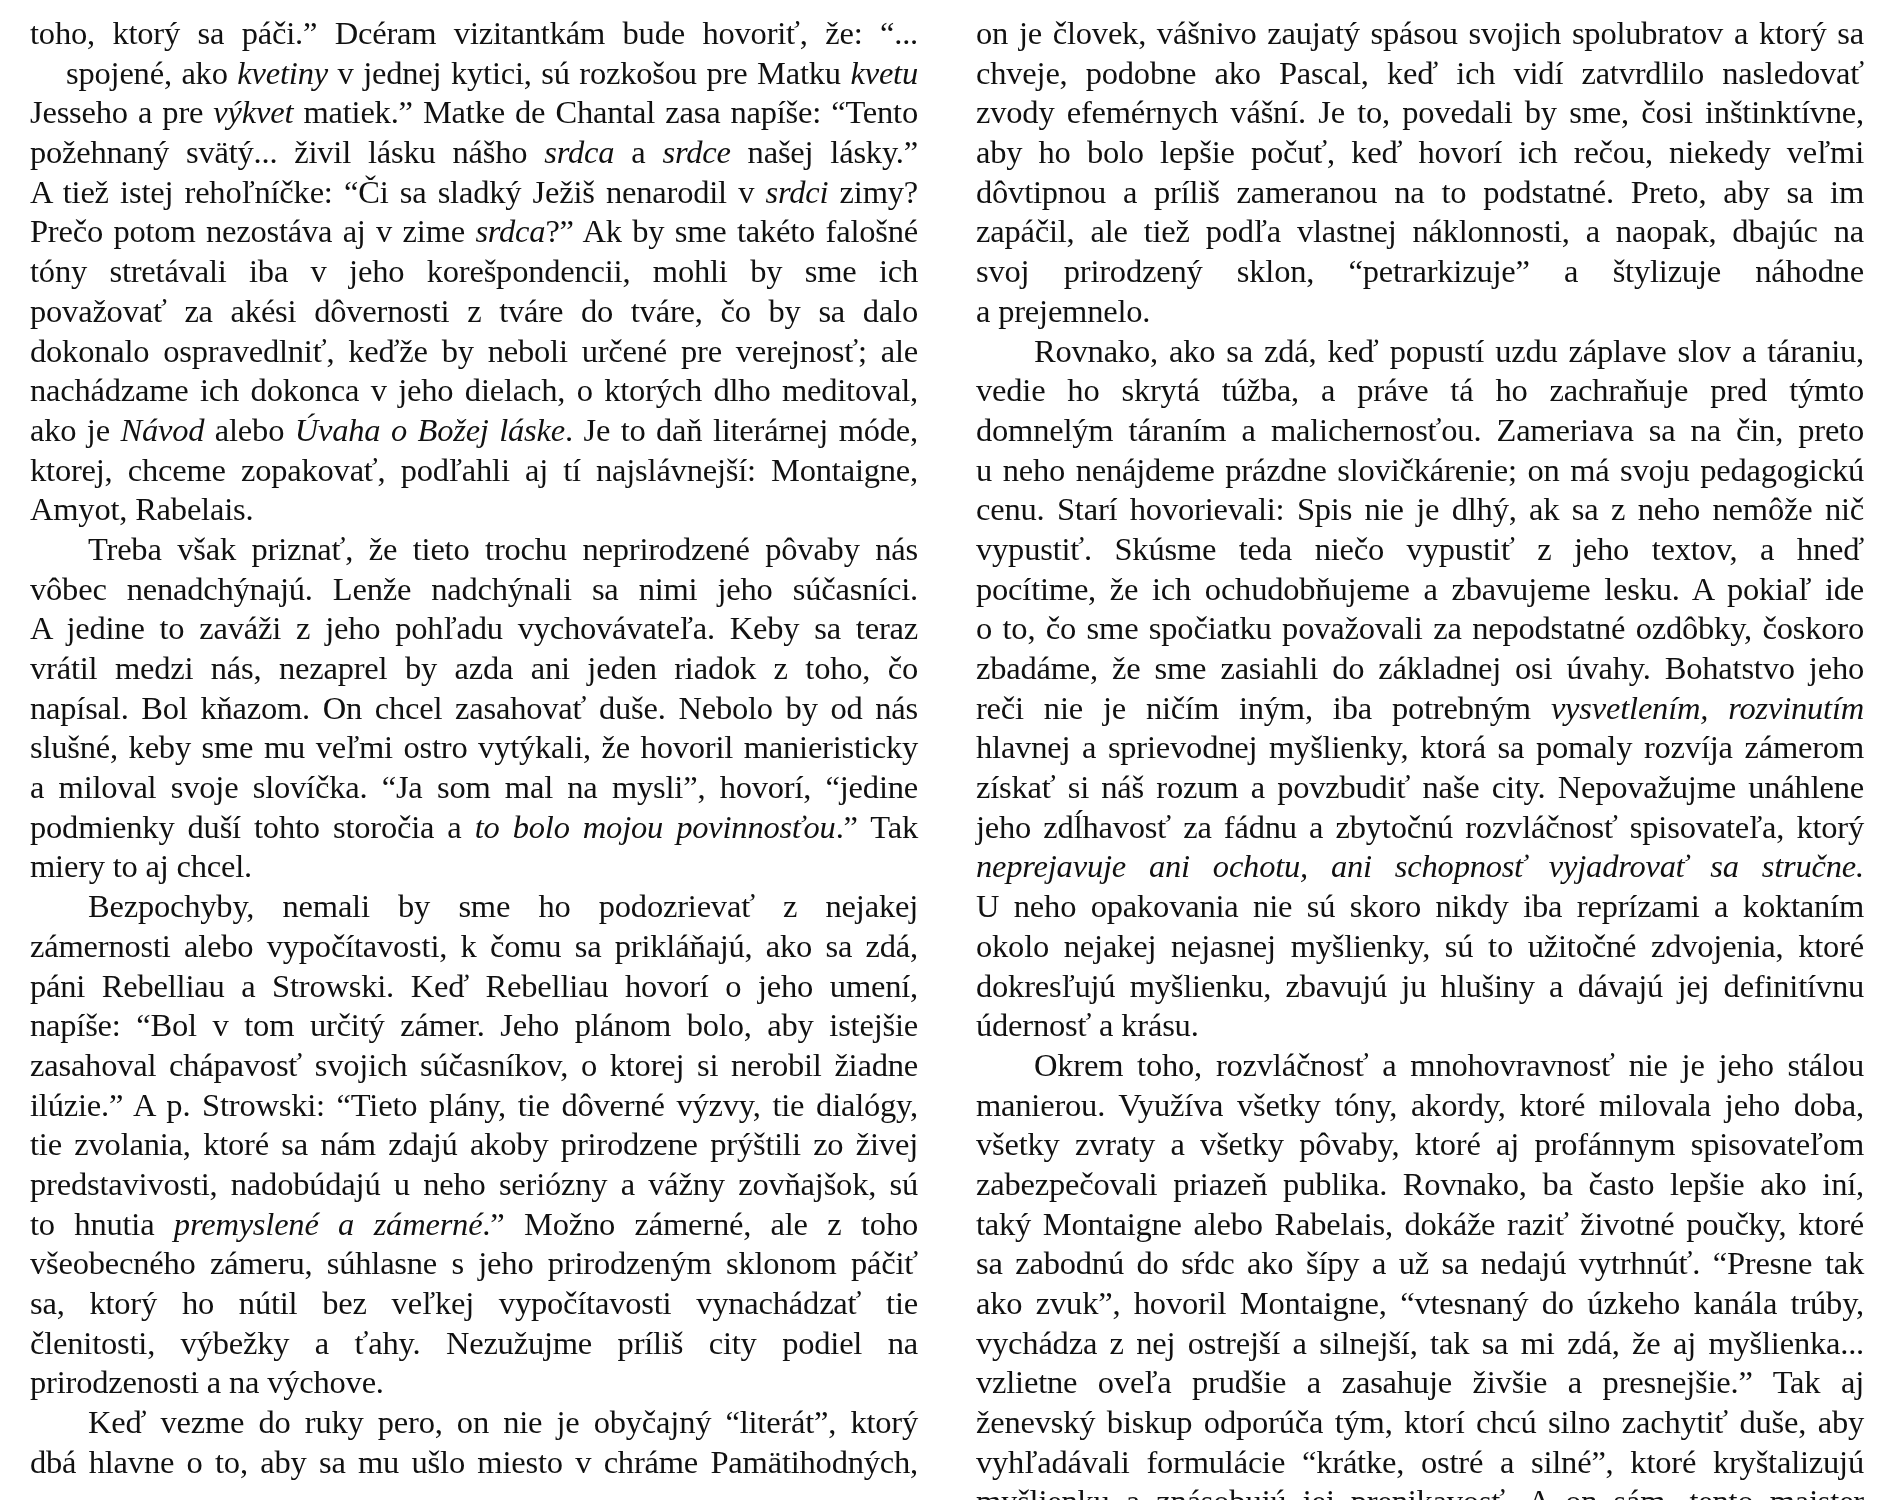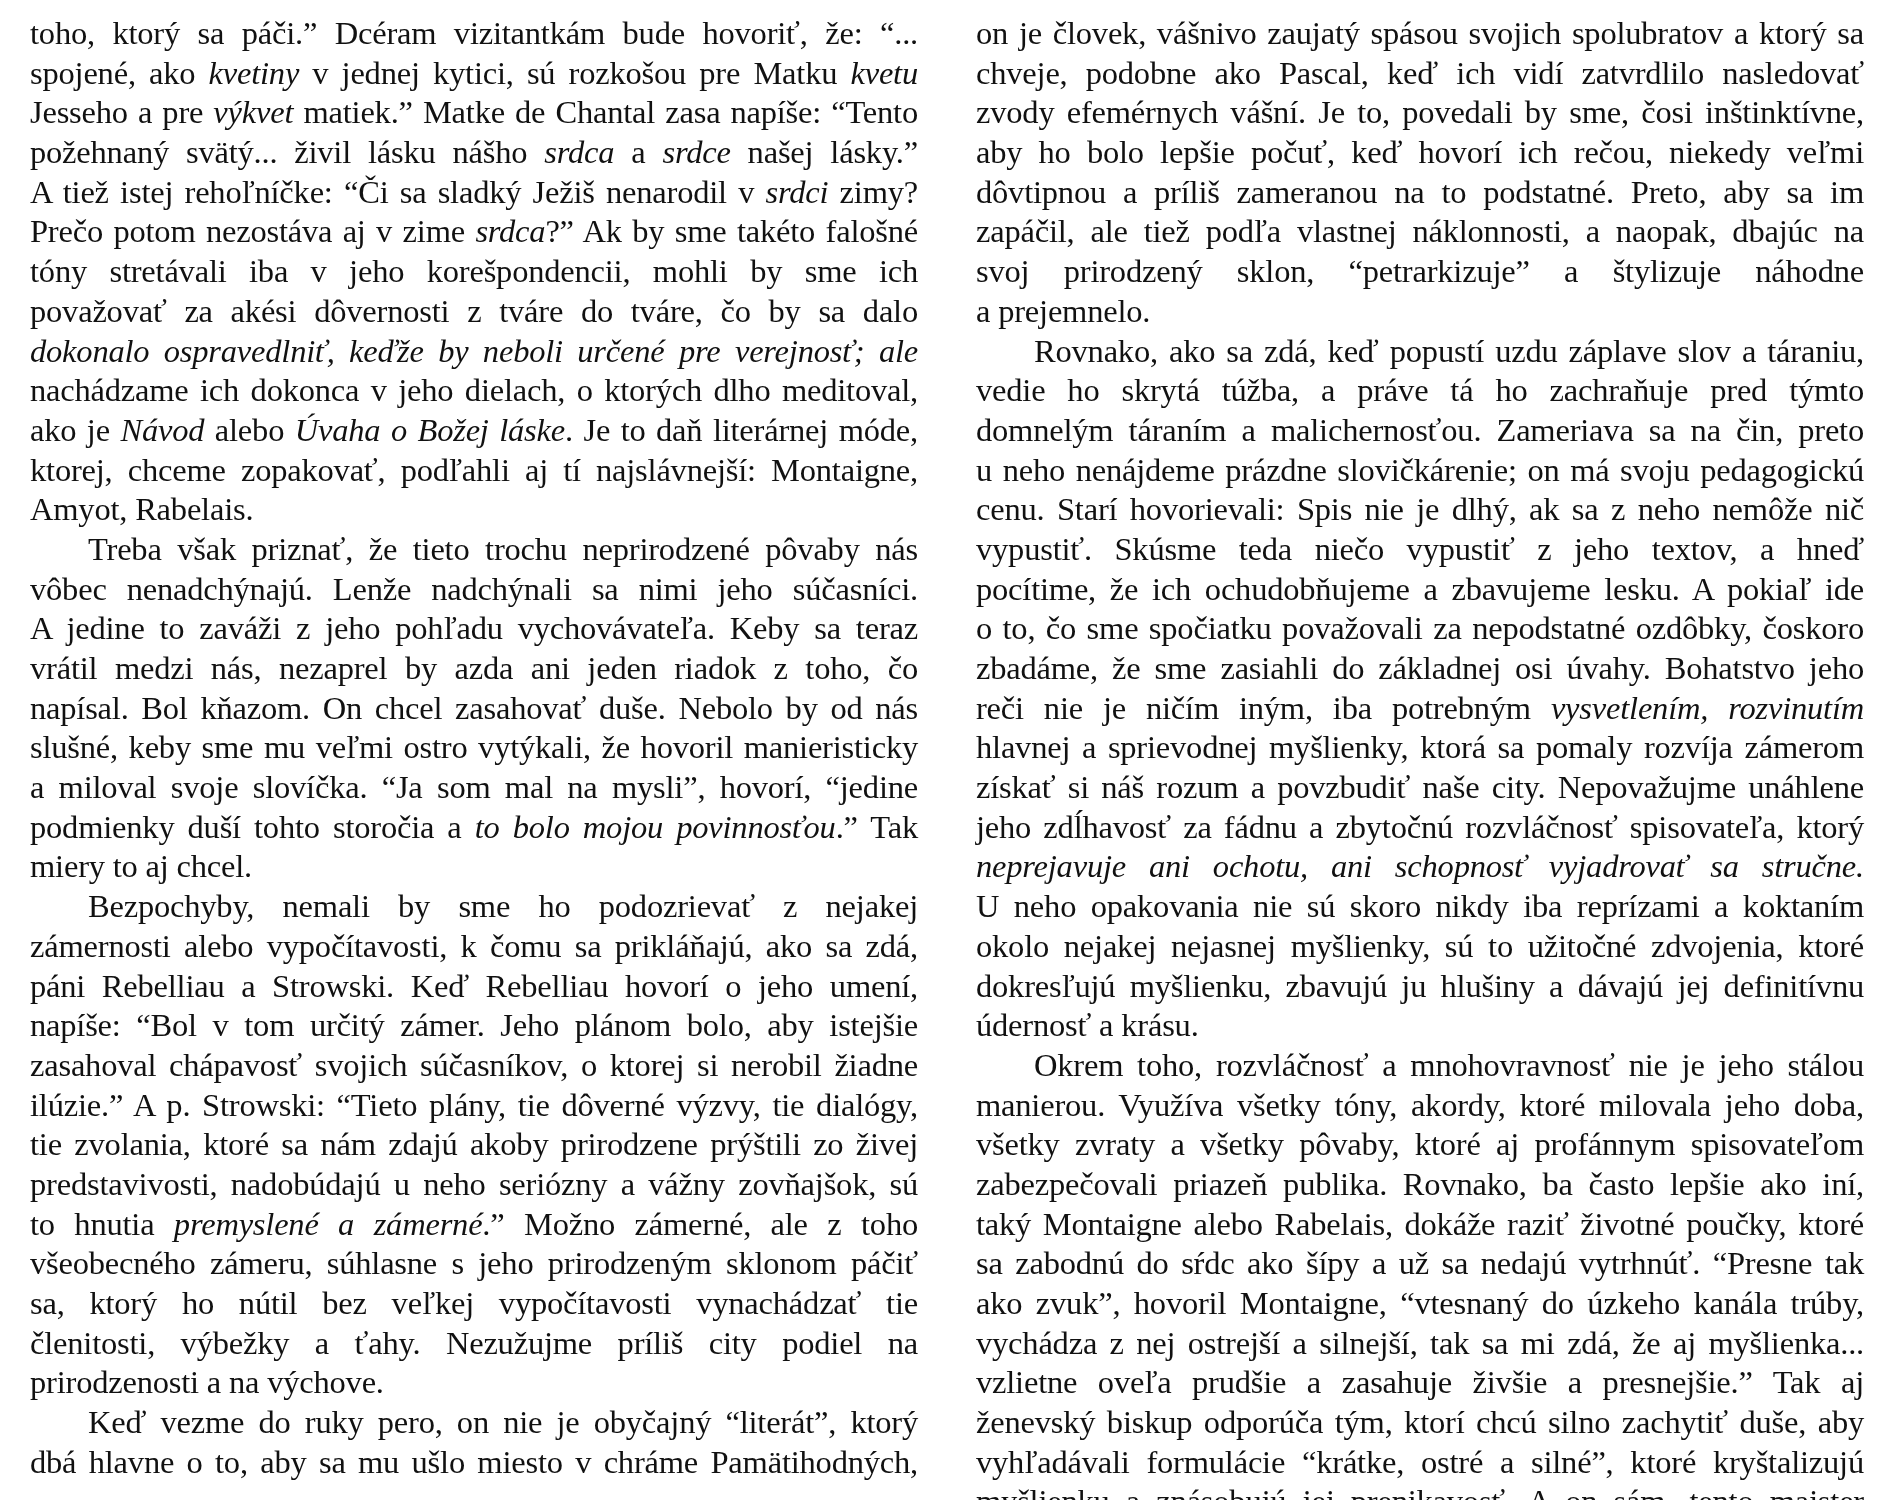--- a/index.html
+++ b/index.html
@@ -23,7 +23,7 @@
 <div class="page">
   <div class="col col-left">
       <div class="line" style="white-space: normal;"><span class="seg" style="white-space: normal;">toho, ktorý sa páči.” Dcéram vizitantkám bude hovoriť, že: “...</span></div>
-      <div class="line" style="white-space: normal;"><span class="seg" style="white-space: normal;">spojené, ako </span><span class="seg i" style="white-space: normal;">kvetiny</span><span class="seg" style="white-space: normal;"> v jednej kytici, sú rozkošou pre Matku </span><span class="seg i" style="white-space: normal;">kvetu</span></div>
+      <div class="line" style="white-space: normal;"><span class="seg" style="white-space: normal; margin-left: 36px;">spojené, ako </span><span class="seg i" style="white-space: normal;">kvetiny</span><span class="seg" style="white-space: normal;"> v jednej kytici, sú rozkošou pre Matku </span><span class="seg i" style="white-space: normal;">kvetu</span></div>
       <div class="line" style="white-space: normal;"><span class="seg" style="white-space: normal;">Jesseho a pre </span><span class="seg i" style="white-space: normal;">výkvet</span><span class="seg" style="white-space: normal;"> matiek.” Matke de Chantal zasa napíše: “Tento</span></div>
       <div class="line" style="white-space: normal;"><span class="seg" style="white-space: normal;">požehnaný svätý... živil lásku nášho </span><span class="seg i" style="white-space: normal;">srdca</span><span class="seg" style="white-space: normal;"> a </span><span class="seg i" style="white-space: normal;">srdce</span><span class="seg" style="white-space: normal;"> našej lásky.”</span></div>
       <div class="line" style="white-space: normal;"><span class="seg" style="white-space: normal;">A tiež istej rehoľníčke: “Či sa sladký Ježiš nenarodil v </span><span class="seg i" style="white-space: normal;">srdci</span><span class="seg" style="white-space: normal;"> zimy?</span></div>

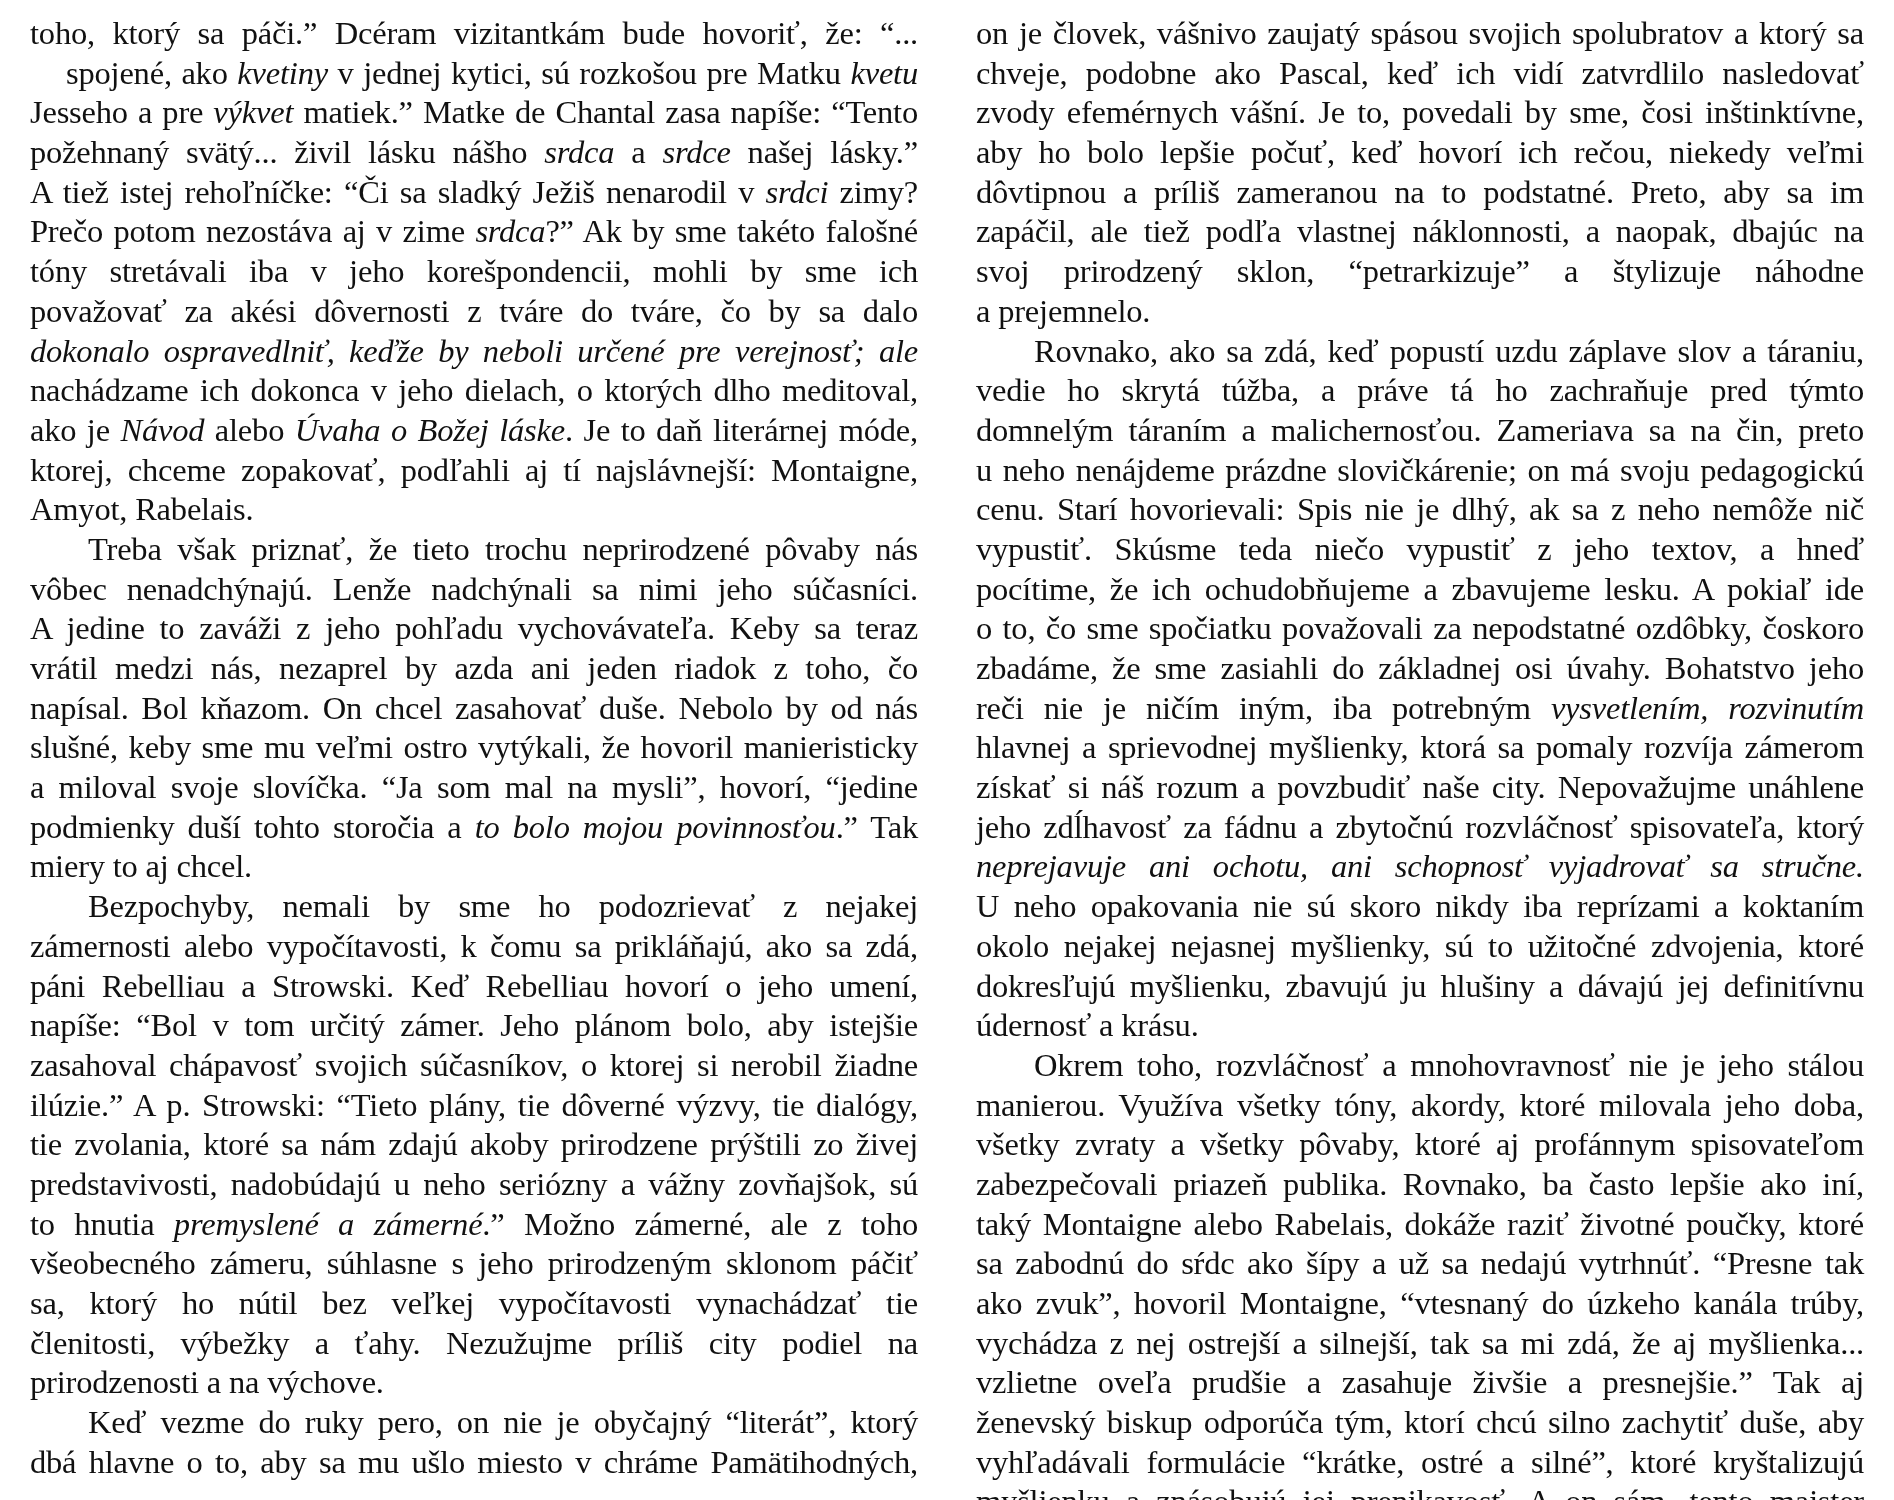--- a/index.html
+++ b/index.html
@@ -30,7 +30,7 @@
       <div class="line" style="white-space: normal;"><span class="seg" style="white-space: normal;">Prečo potom nezostáva aj v zime </span><span class="seg i" style="white-space: normal;">srdca</span><span class="seg" style="white-space: normal;">?” Ak by sme takéto falošné</span></div>
       <div class="line" style="white-space: normal;"><span class="seg" style="white-space: normal;">tóny stretávali iba v jeho korešpondencii, mohli by sme ich</span></div>
       <div class="line" style="white-space: normal;"><span class="seg" style="white-space: normal;">považovať za akési dôvernosti z tváre do tváre, čo by sa dalo</span></div>
-      <div class="line" style="white-space: normal; font-style: italic;"><span class="seg" style="white-space: normal;">dokonalo ospravedlniť, keďže by neboli určené pre verejnosť; ale</span></div>
+      <div class="line" style="white-space: normal;"><span class="seg" style="white-space: normal;">dokonalo ospravedlniť, keďže by neboli určené pre verejnosť; ale</span></div>
       <div class="line" style="white-space: normal;"><span class="seg" style="white-space: normal;">nachádzame ich dokonca v jeho dielach, o ktorých dlho meditoval,</span></div>
       <div class="line" style="white-space: normal;"><span class="seg" style="white-space: normal;">ako je </span><span class="seg i" style="white-space: normal;">Návod</span><span class="seg" style="white-space: normal;"> alebo </span><span class="seg i" style="white-space: normal;">Úvaha o Božej láske</span><span class="seg" style="white-space: normal;">. Je to daň literárnej móde,</span></div>
       <div class="line" style="white-space: normal;"><span class="seg" style="white-space: normal;">ktorej, chceme zopakovať, podľahli aj tí najslávnejší: Montaigne,</span></div>

